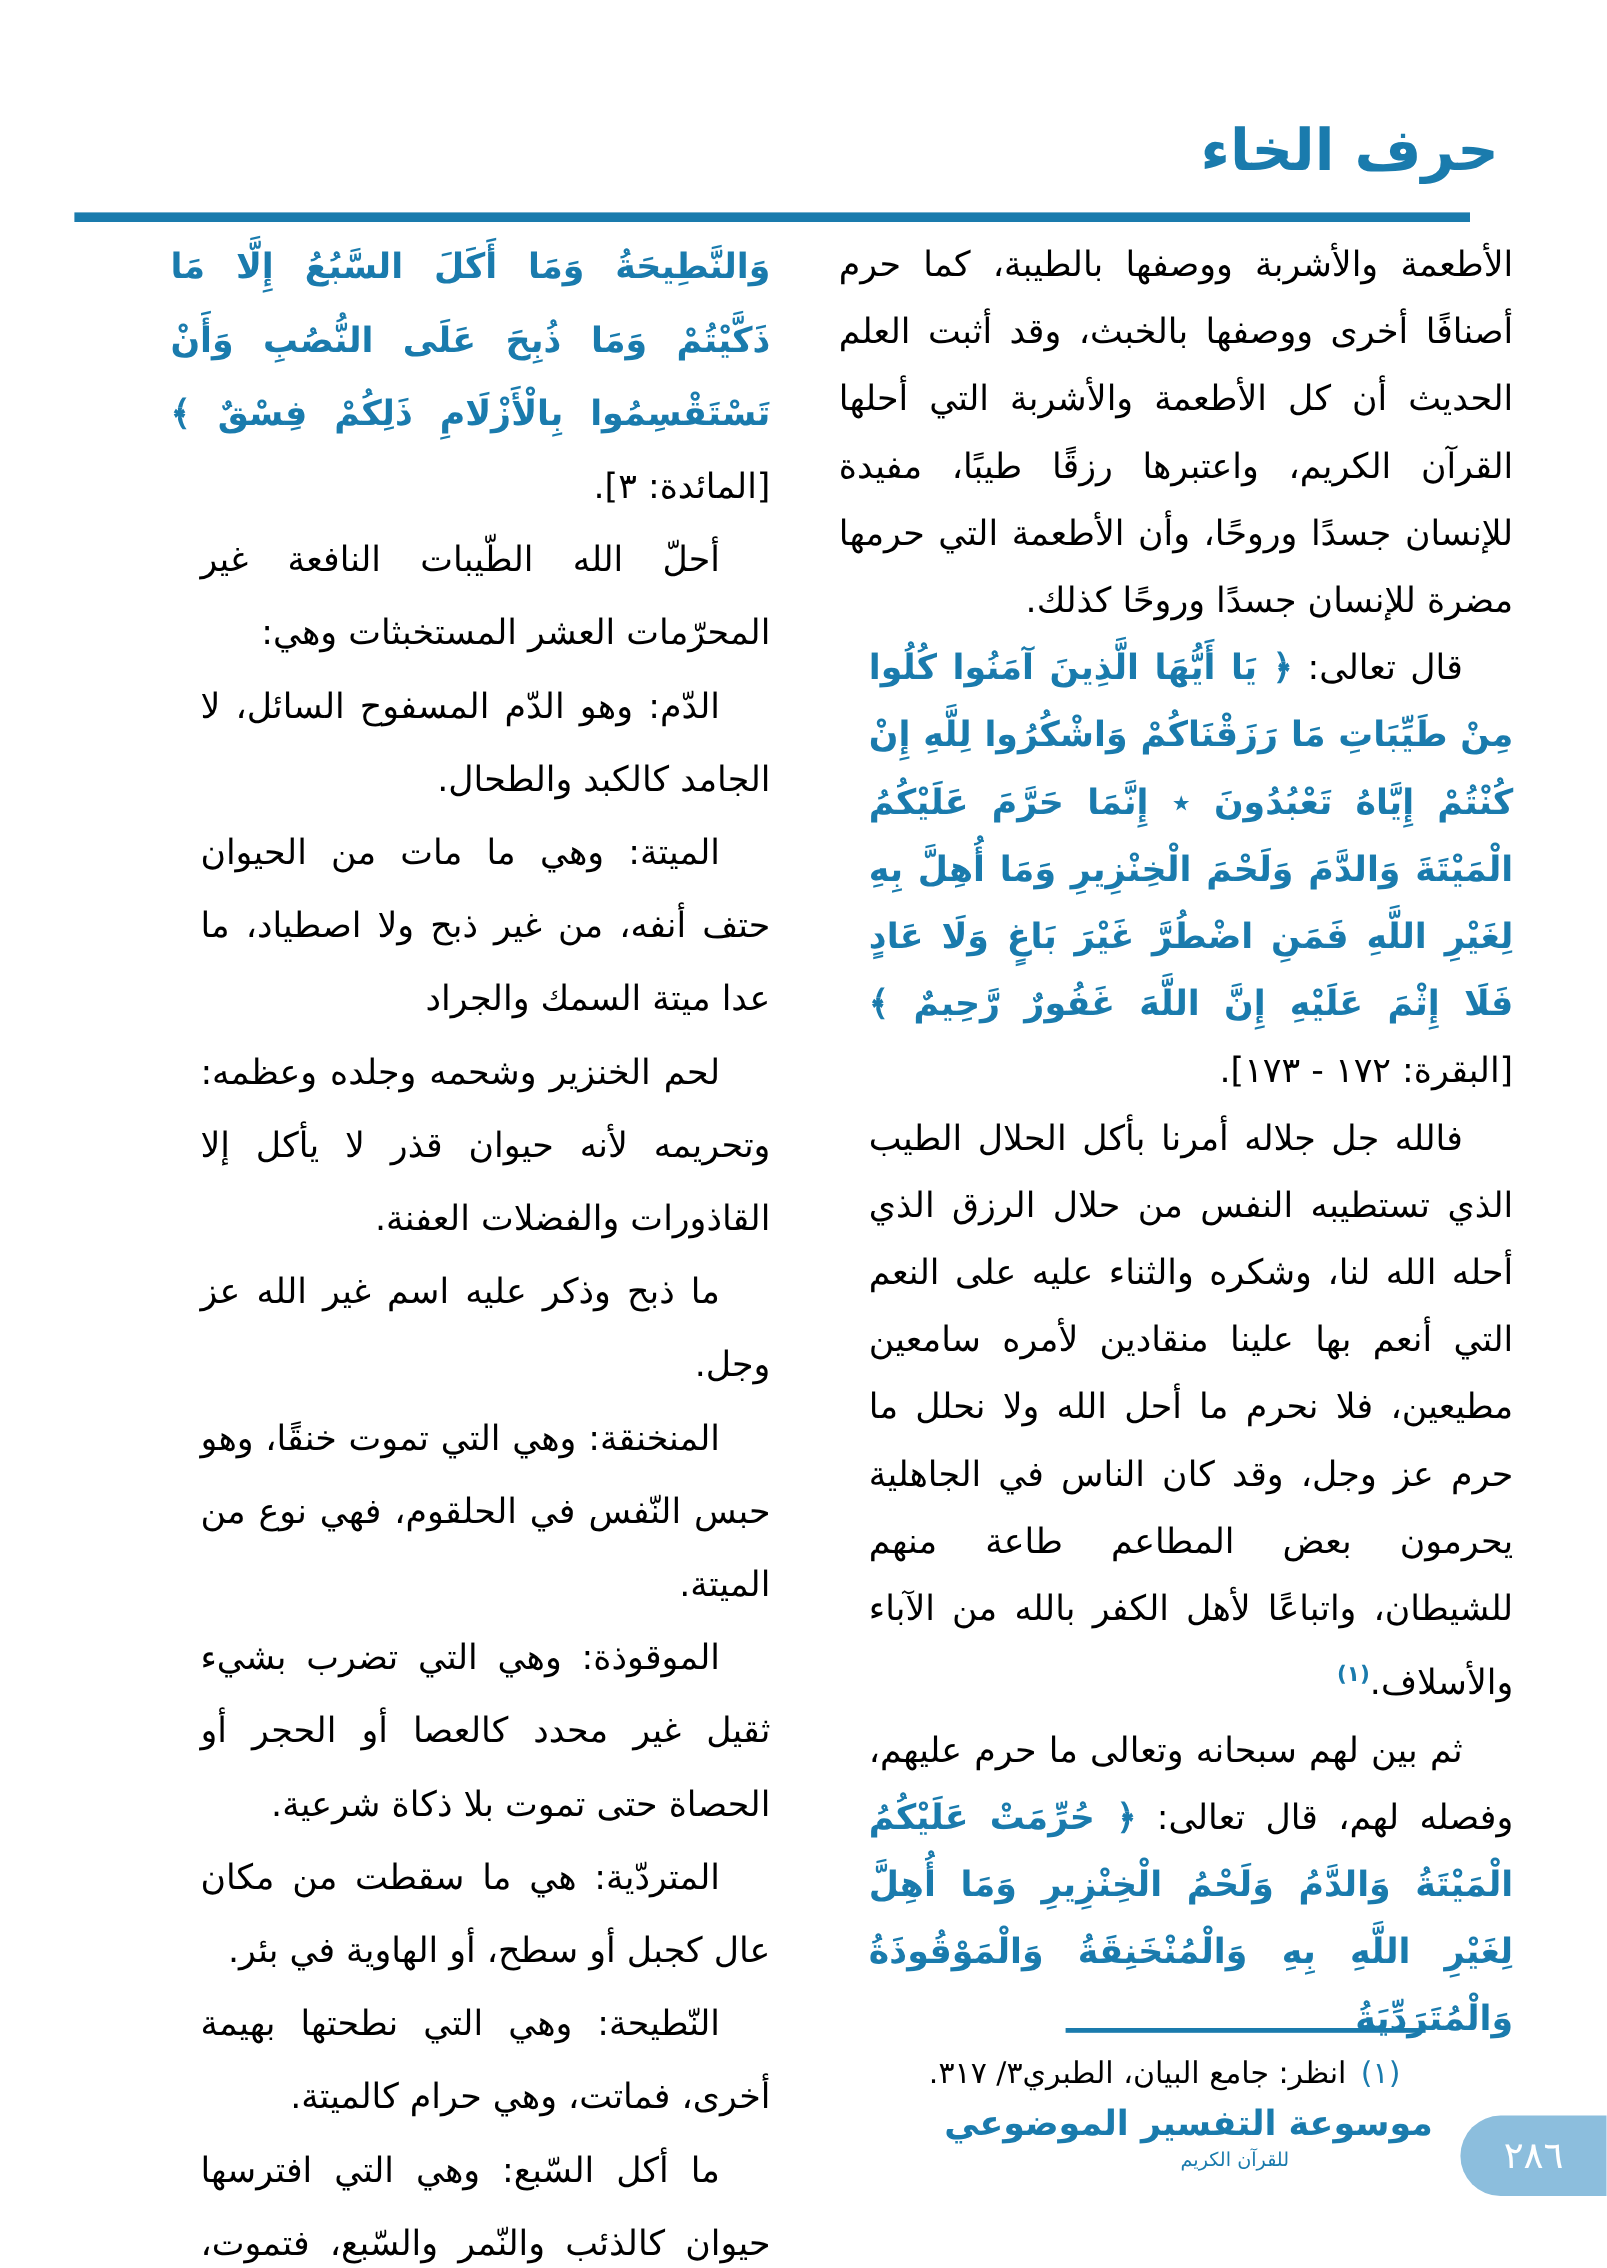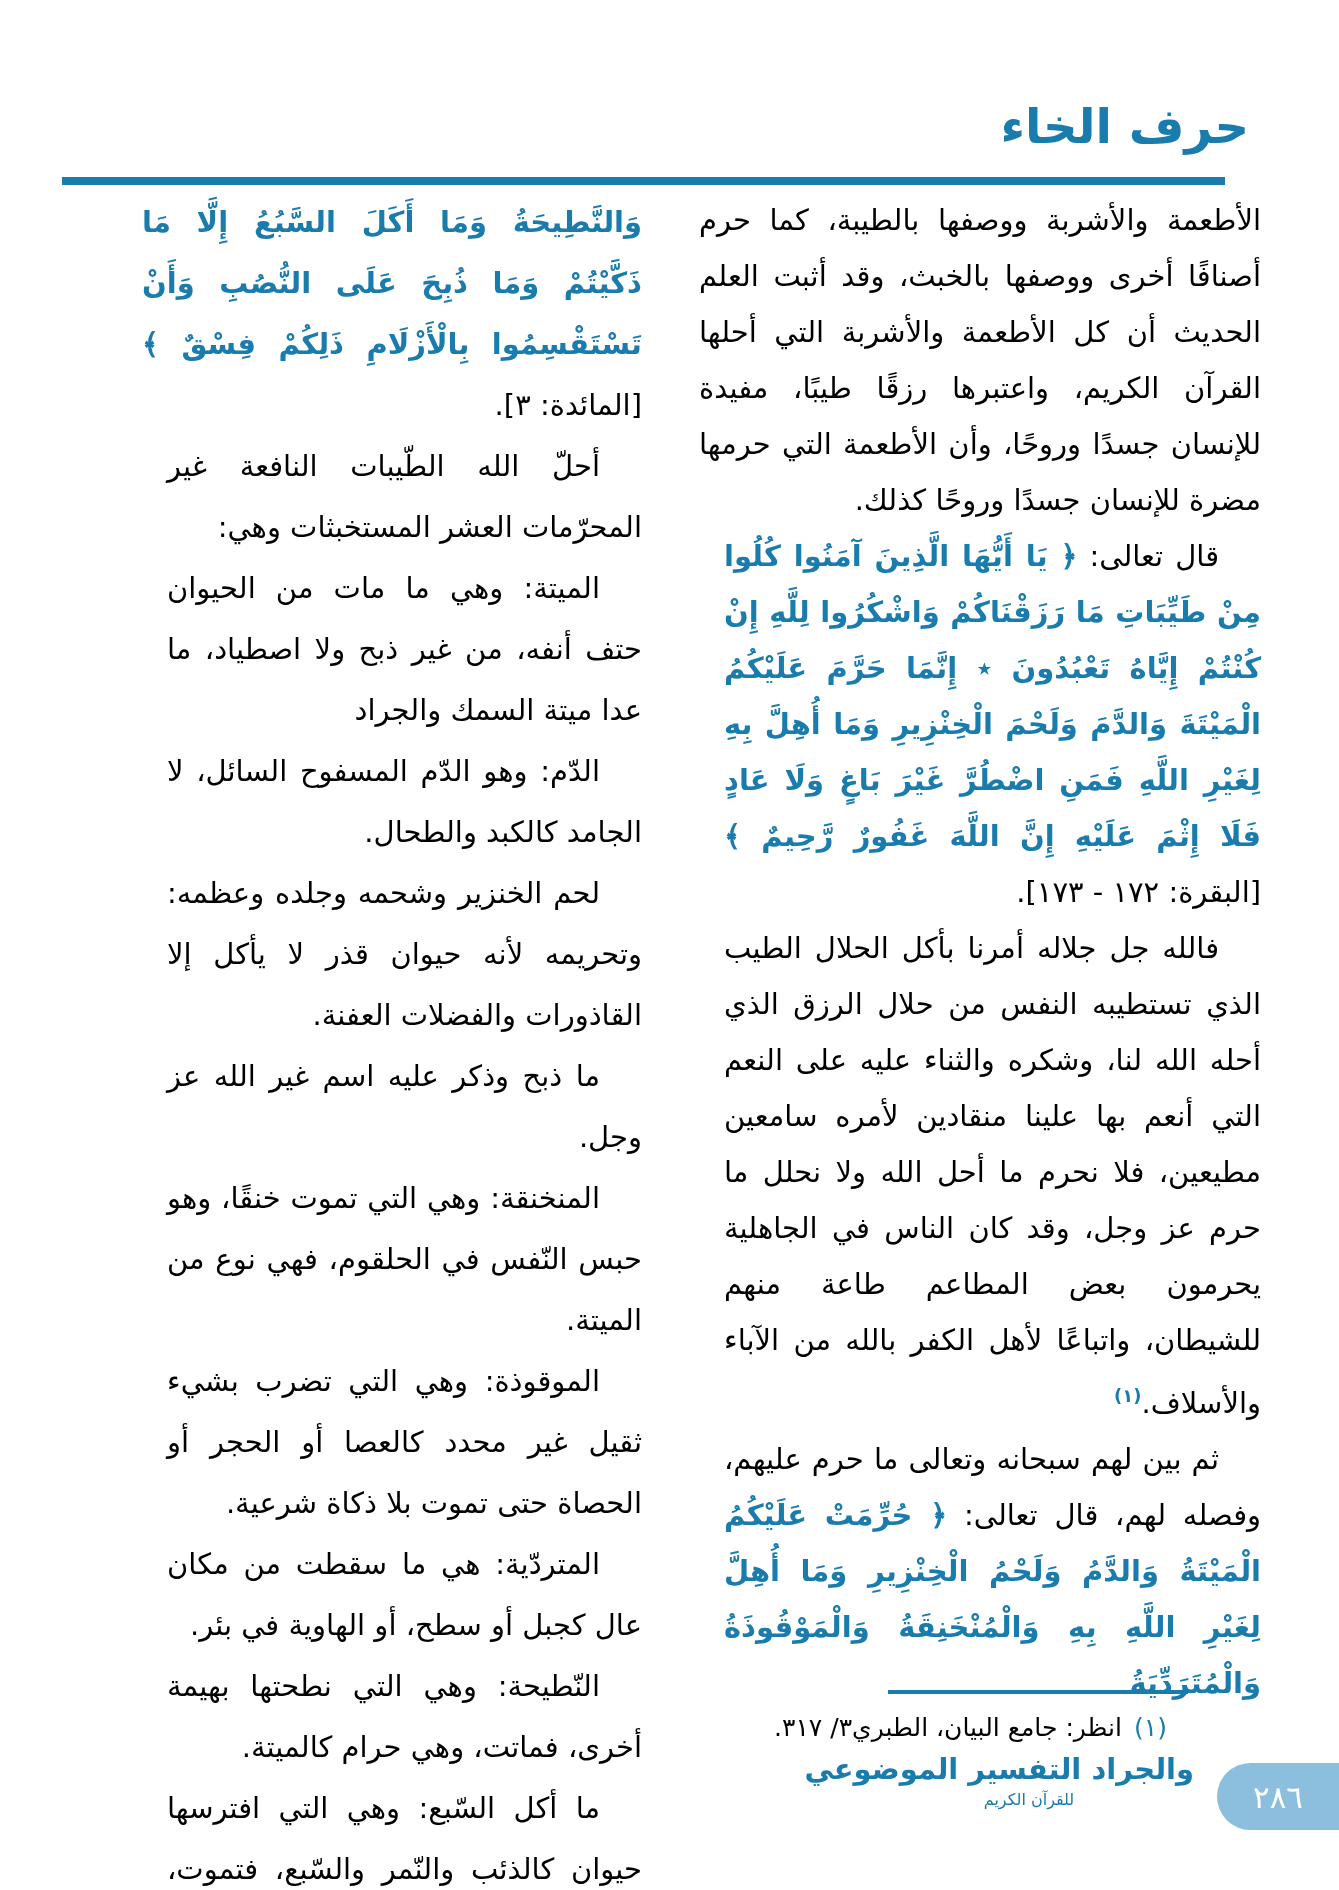--- a/index.html
+++ b/index.html
@@ -116,8 +116,8 @@
   <div class="col col-left" id="col-left">
       <p class="para"><span class="run-quran">وَالنَّطِيحَةُ وَمَا أَكَلَ السَّبُعُ إِلَّا مَا ذَكَّيْتُمْ وَمَا ذُبِحَ عَلَى النُّصُبِ وَأَنْ تَسْتَقْسِمُوا بِالْأَزْلَامِ ذَلِكُمْ فِسْقٌ ﴾</span><span class="run-ref"> [المائدة: ٣].</span></p>
       <p class="para indent"><span class="run-body">أحلّ الله الطّيبات النافعة غير المحرّمات العشر المستخبثات وهي:</span></p>
+      <p class="para indent"><span class="run-body">الدّم: وهو الدّم المسفوح السائل، لا الجامد كالكبد والطحال.</span></p>
       <p class="para indent"><span class="run-body">الميتة: وهي ما مات من الحيوان حتف أنفه، من غير ذبح ولا اصطياد، ما عدا ميتة السمك والجراد</span></p>
-      <p class="para indent"><span class="run-body">الدّم: وهو الدّم المسفوح السائل، لا الجامد كالكبد والطحال.</span></p>
       <p class="para indent"><span class="run-body">لحم الخنزير وشحمه وجلده وعظمه: وتحريمه لأنه حيوان قذر لا يأكل إلا القاذورات والفضلات العفنة.</span></p>
       <p class="para indent"><span class="run-body">ما ذبح وذكر عليه اسم غير الله عز وجل.</span></p>
       <p class="para indent"><span class="run-body">المنخنقة: وهي التي تموت خنقًا، وهو حبس النّفس في الحلقوم، فهي نوع من الميتة.</span></p>

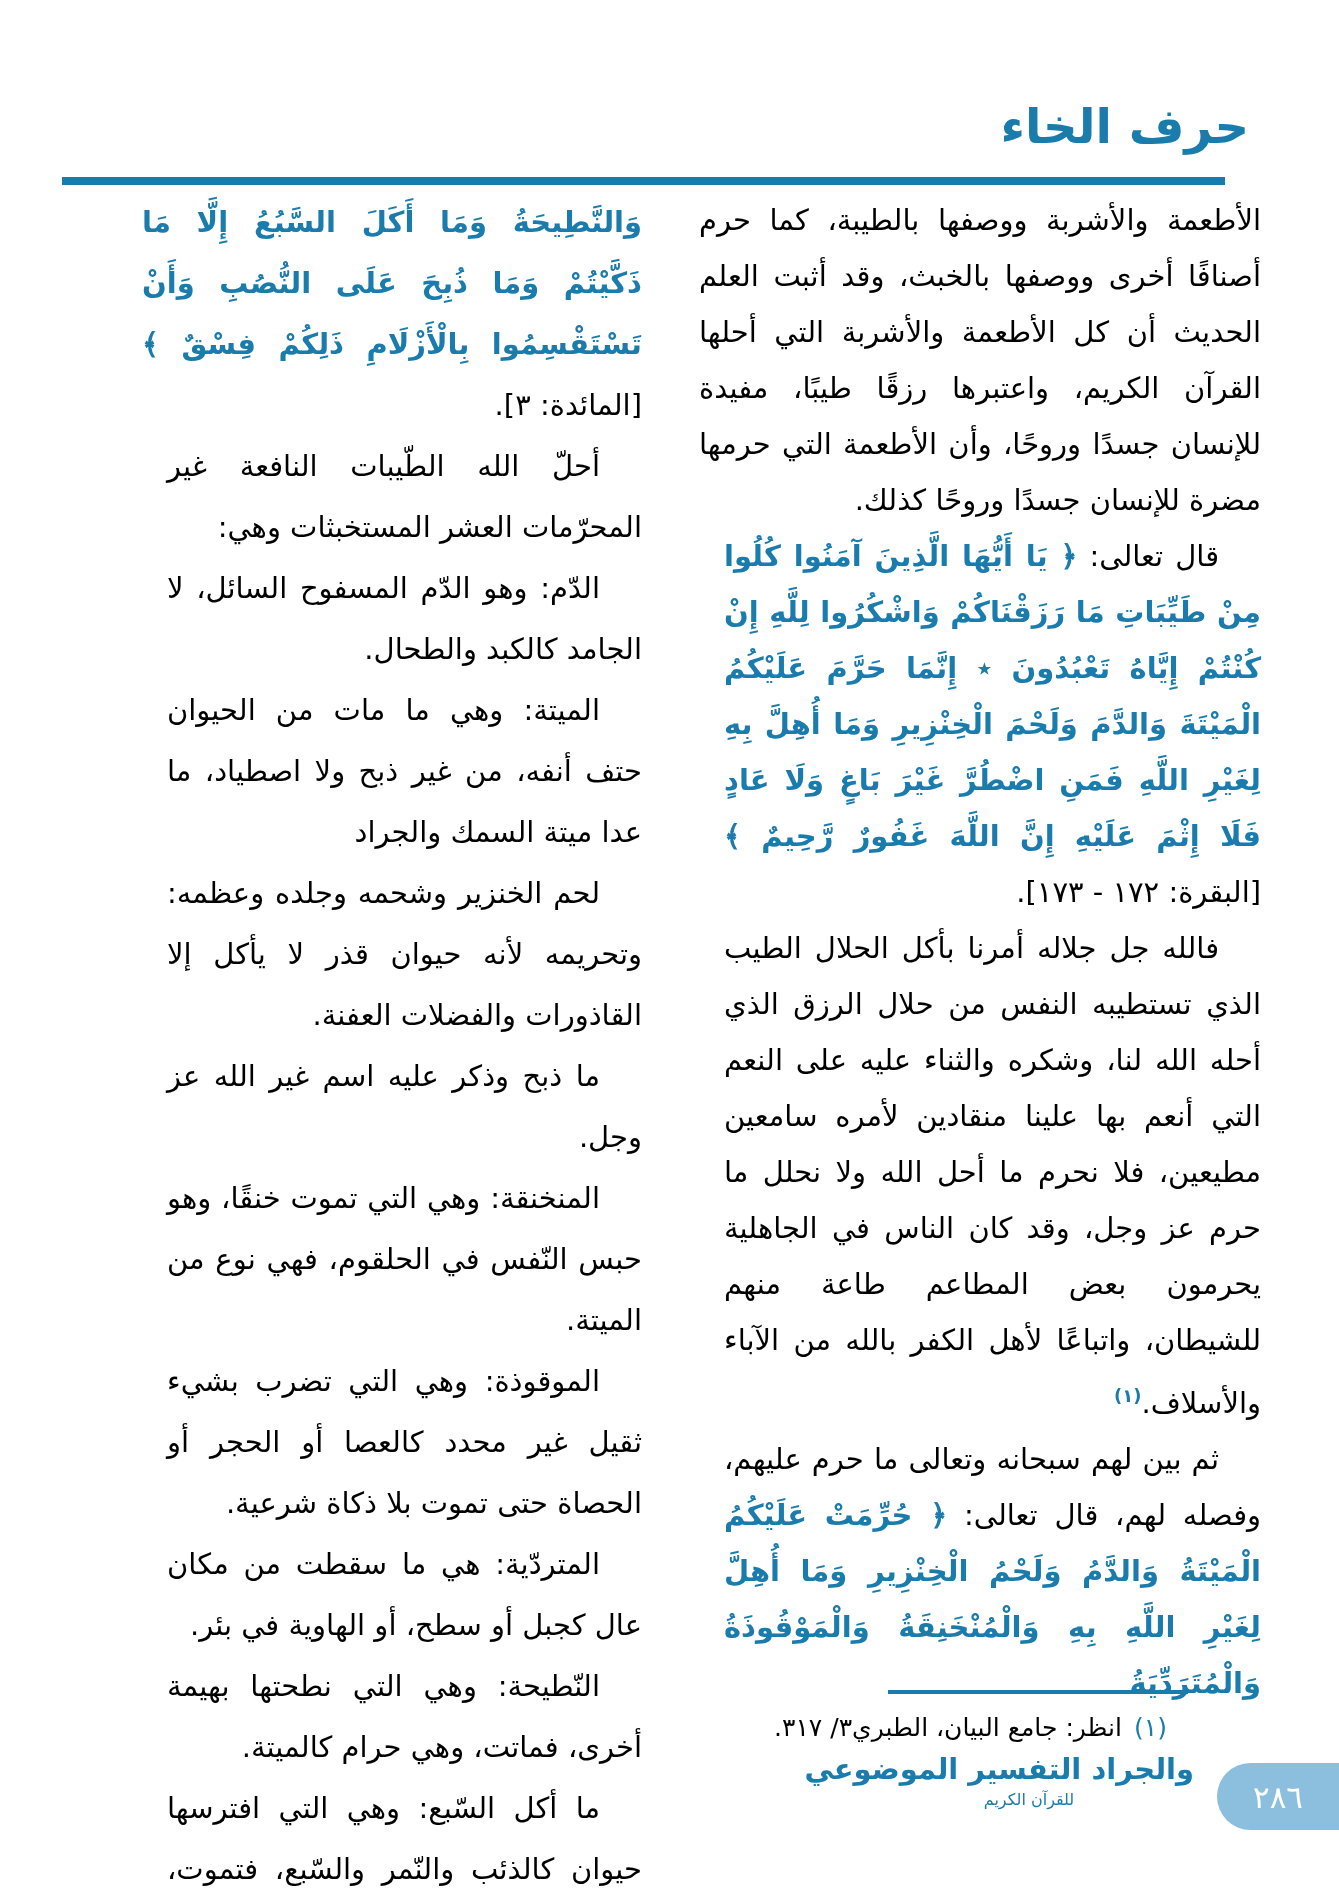--- a/index.html
+++ b/index.html
@@ -134,7 +134,7 @@
   </div>
 
   <div class="footer-logo">
-    <div class="logo-main">والجراد التفسير الموضوعي</div>
+    <div class="logo-main">موسوعة التفسير الموضوعي</div>
     <div class="logo-sub">للقرآن الكريم</div>
   </div>
 

